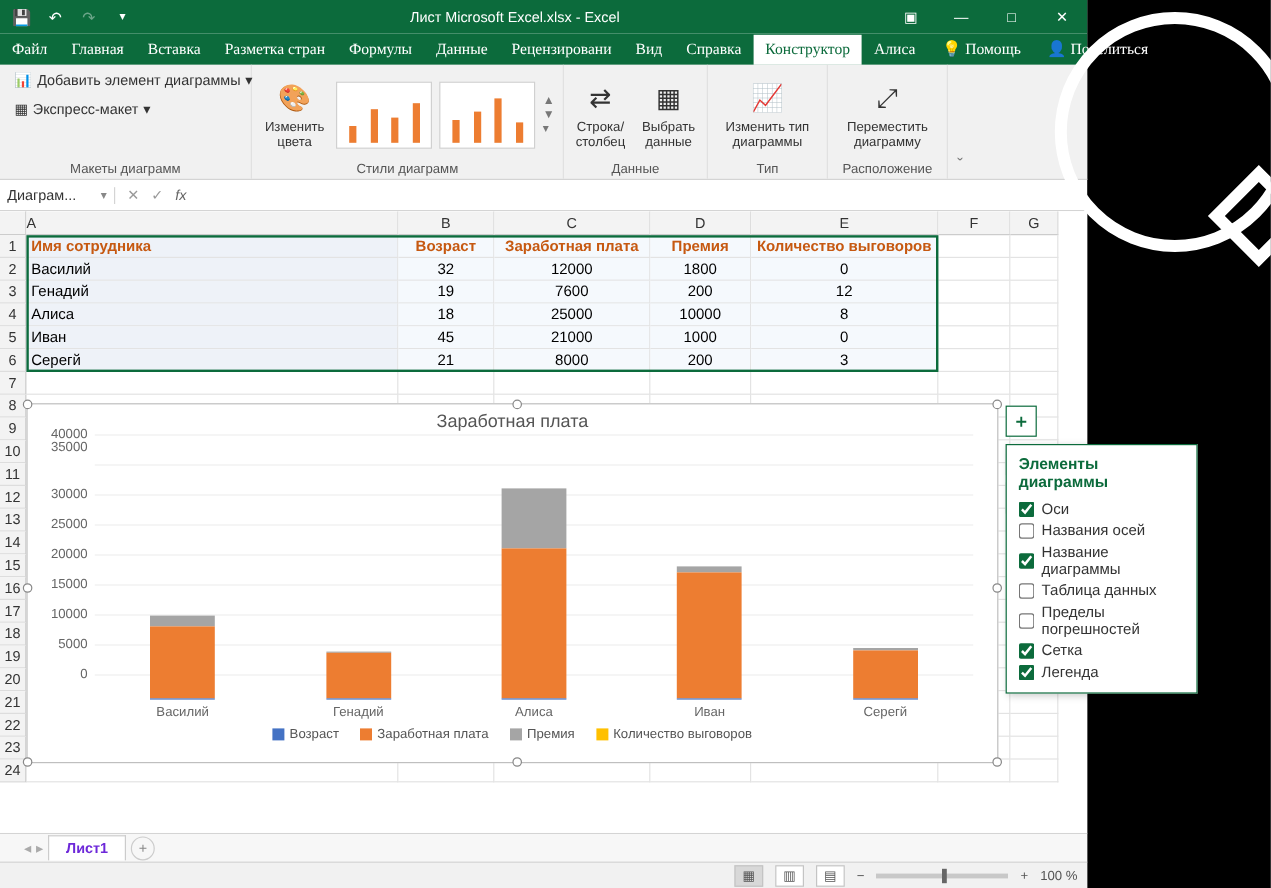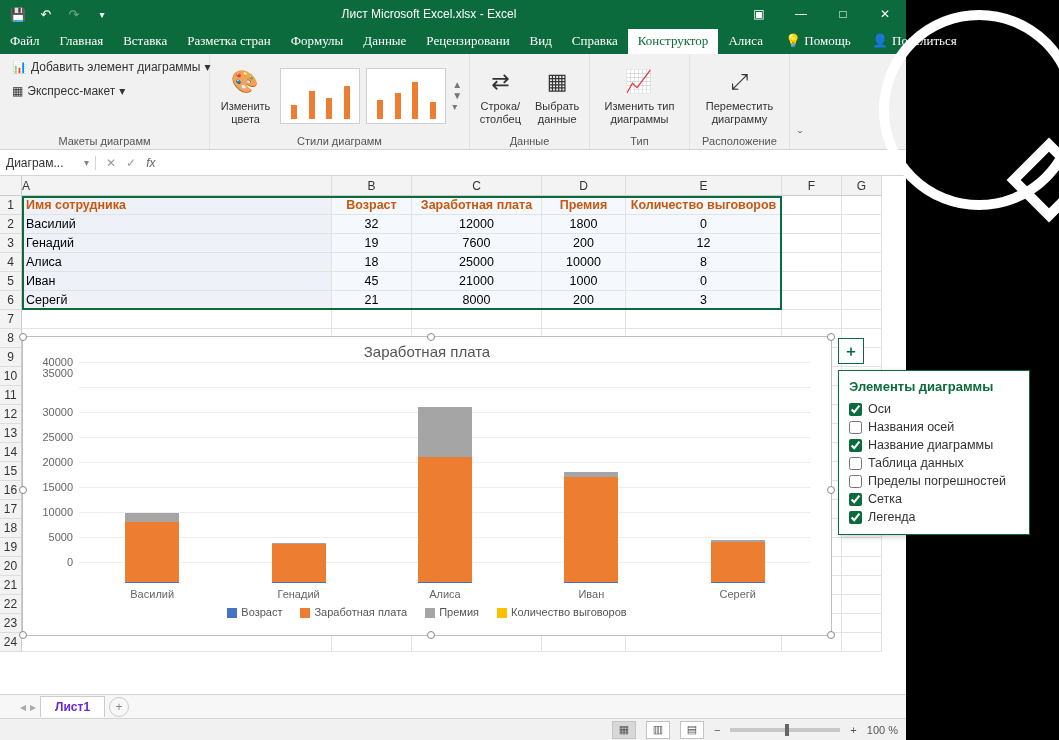--- a/index.html
+++ b/index.html
@@ -80,7 +80,7 @@
   .zoomslider{ width:110px; height:4px; background:#c8c8c8; position:relative;}
   .zoomslider .thumb{position:absolute; left:50%; top:-4px; width:4px; height:12px; background:#666;}
   
-  .flyout{ position:absolute; left:838px; top:370px; width:192px; background:#fff; border:1px solid #0c6b3c; padding:8px 10px; font-size:12.5px; box-shadow:2px 2px 6px rgba(0,0,0,0.2);}
+  .flyout{ position:absolute; left:838px; top:370px; width:160px; background:#fff; border:1px solid #0c6b3c; padding:8px 10px; font-size:12.5px; box-shadow:2px 2px 6px rgba(0,0,0,0.2);}
   .flyout h4{ color:#0c6b3c; font-size:13px; margin-bottom:6px; font-weight:600;}
   .flyout label{ display:flex; align-items:center; gap:6px; padding:2px 0; color:#333;}
   .flyout input{ accent-color:#0c6b3c;}

